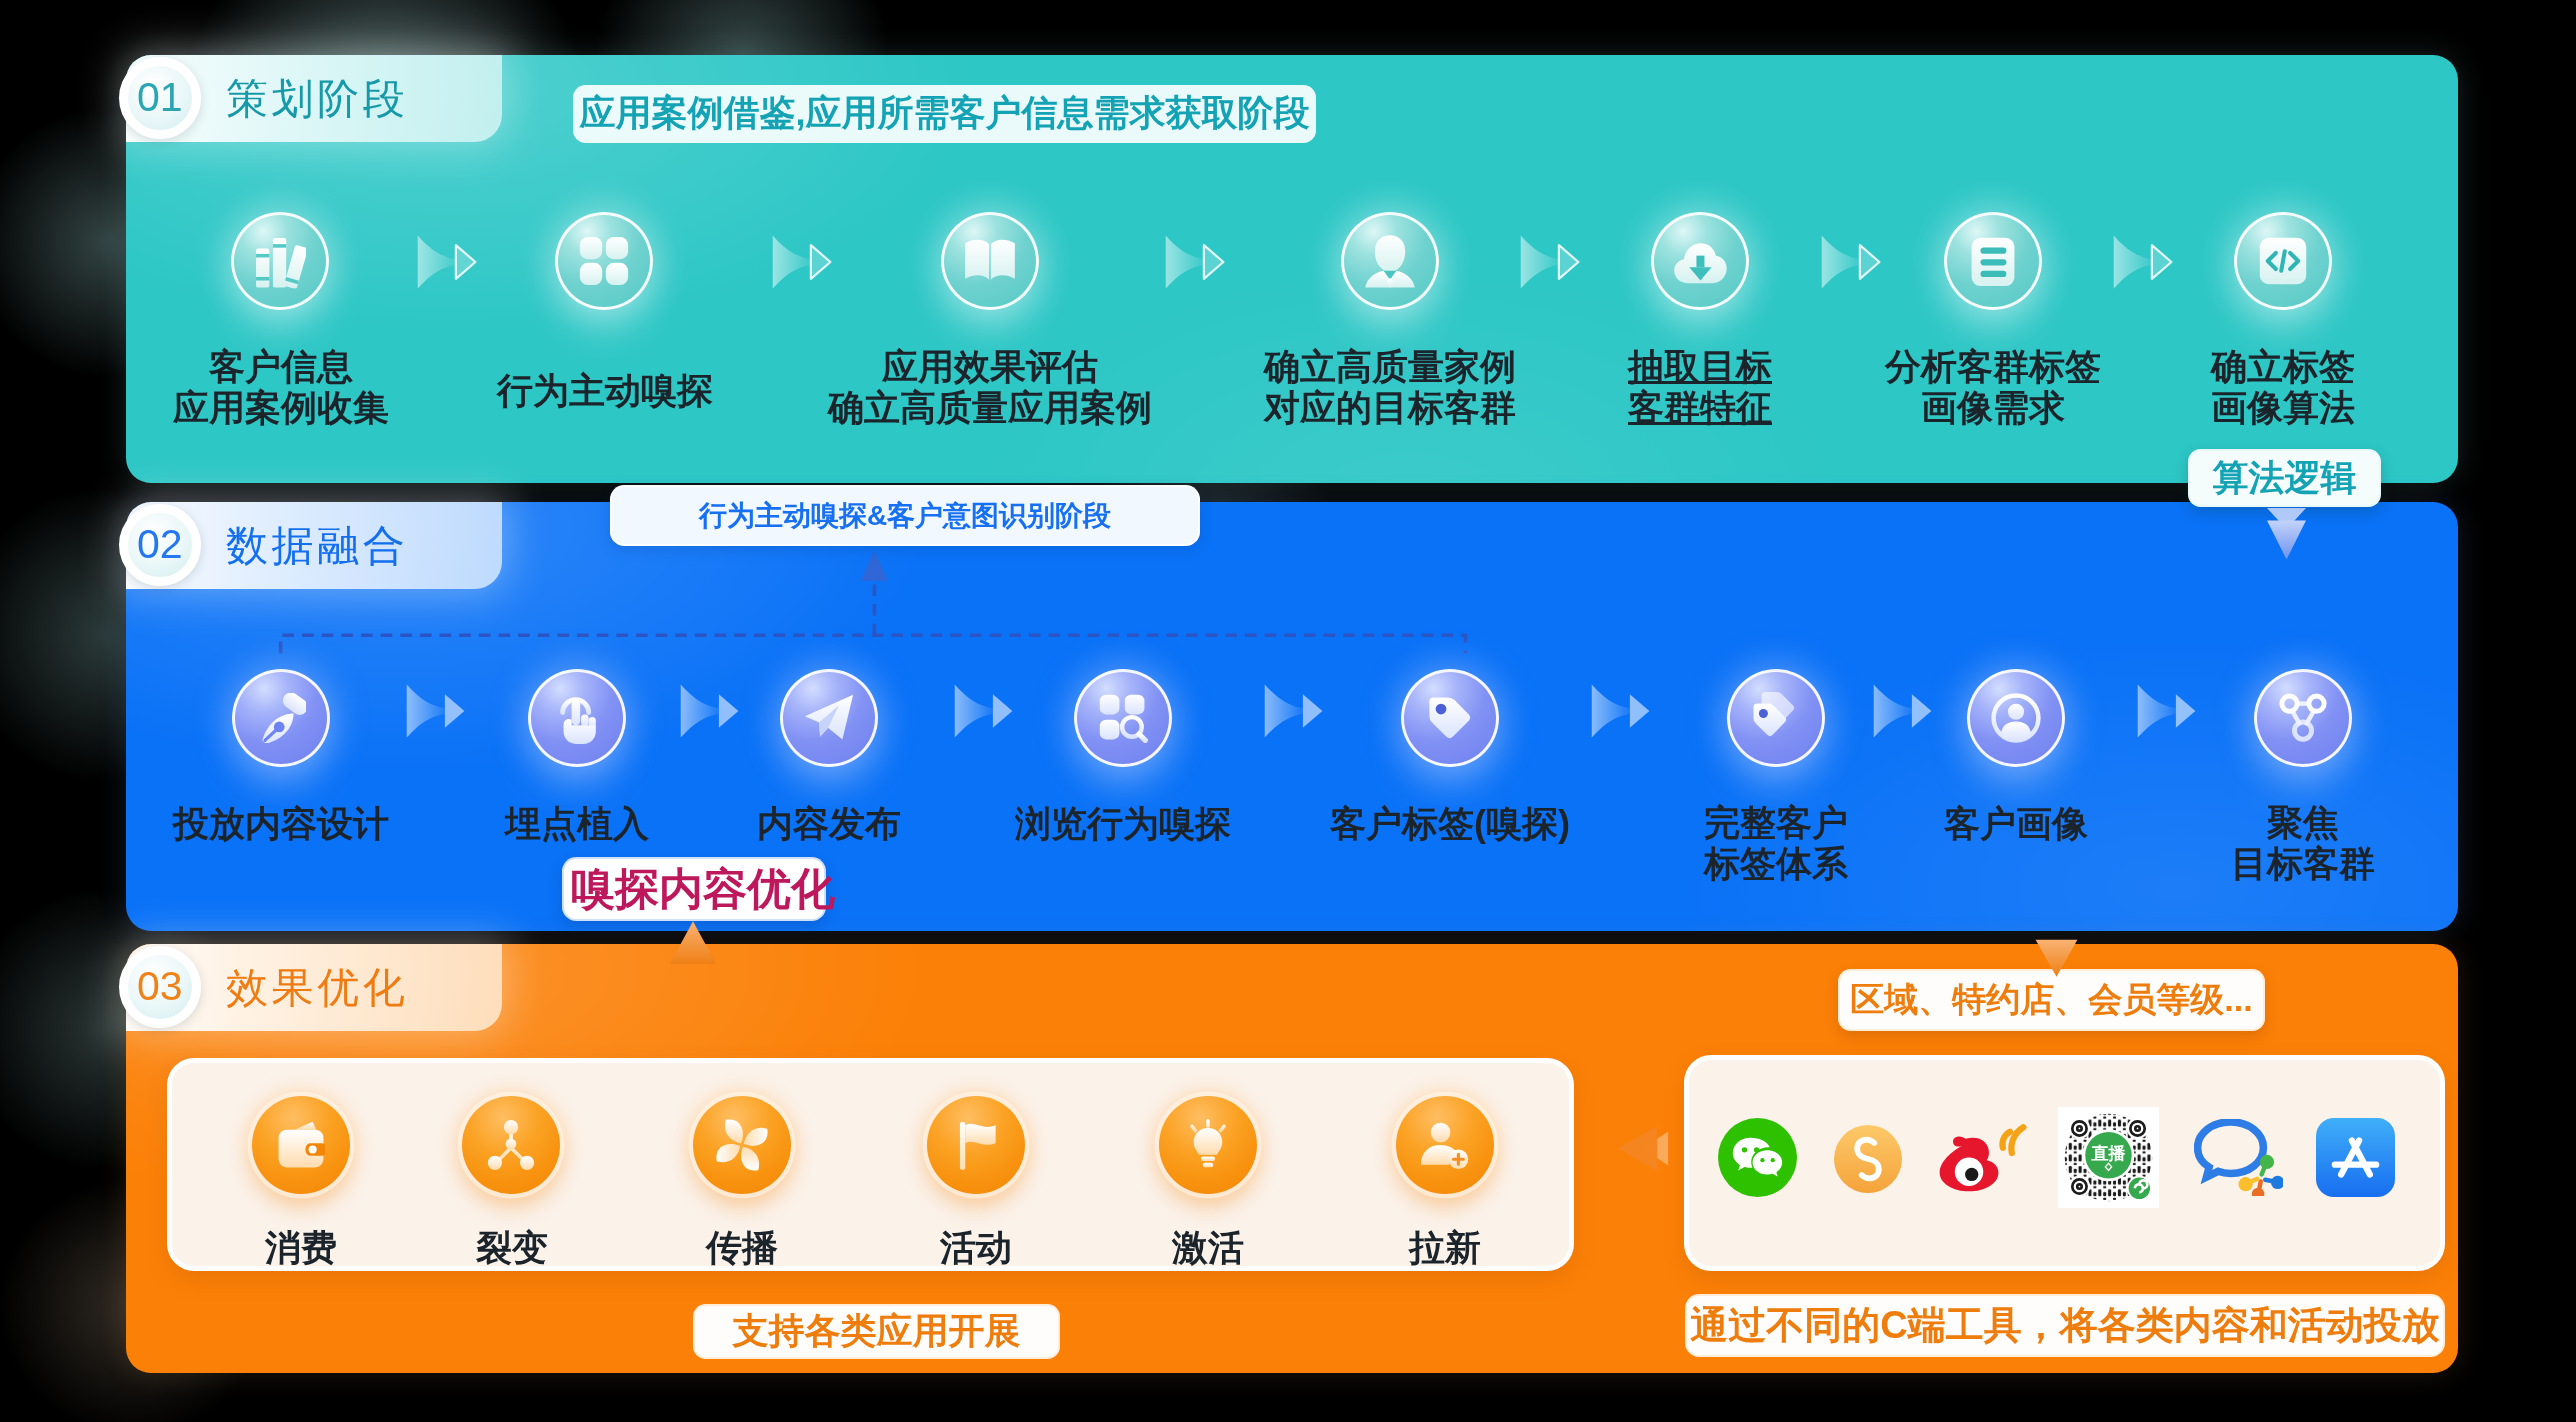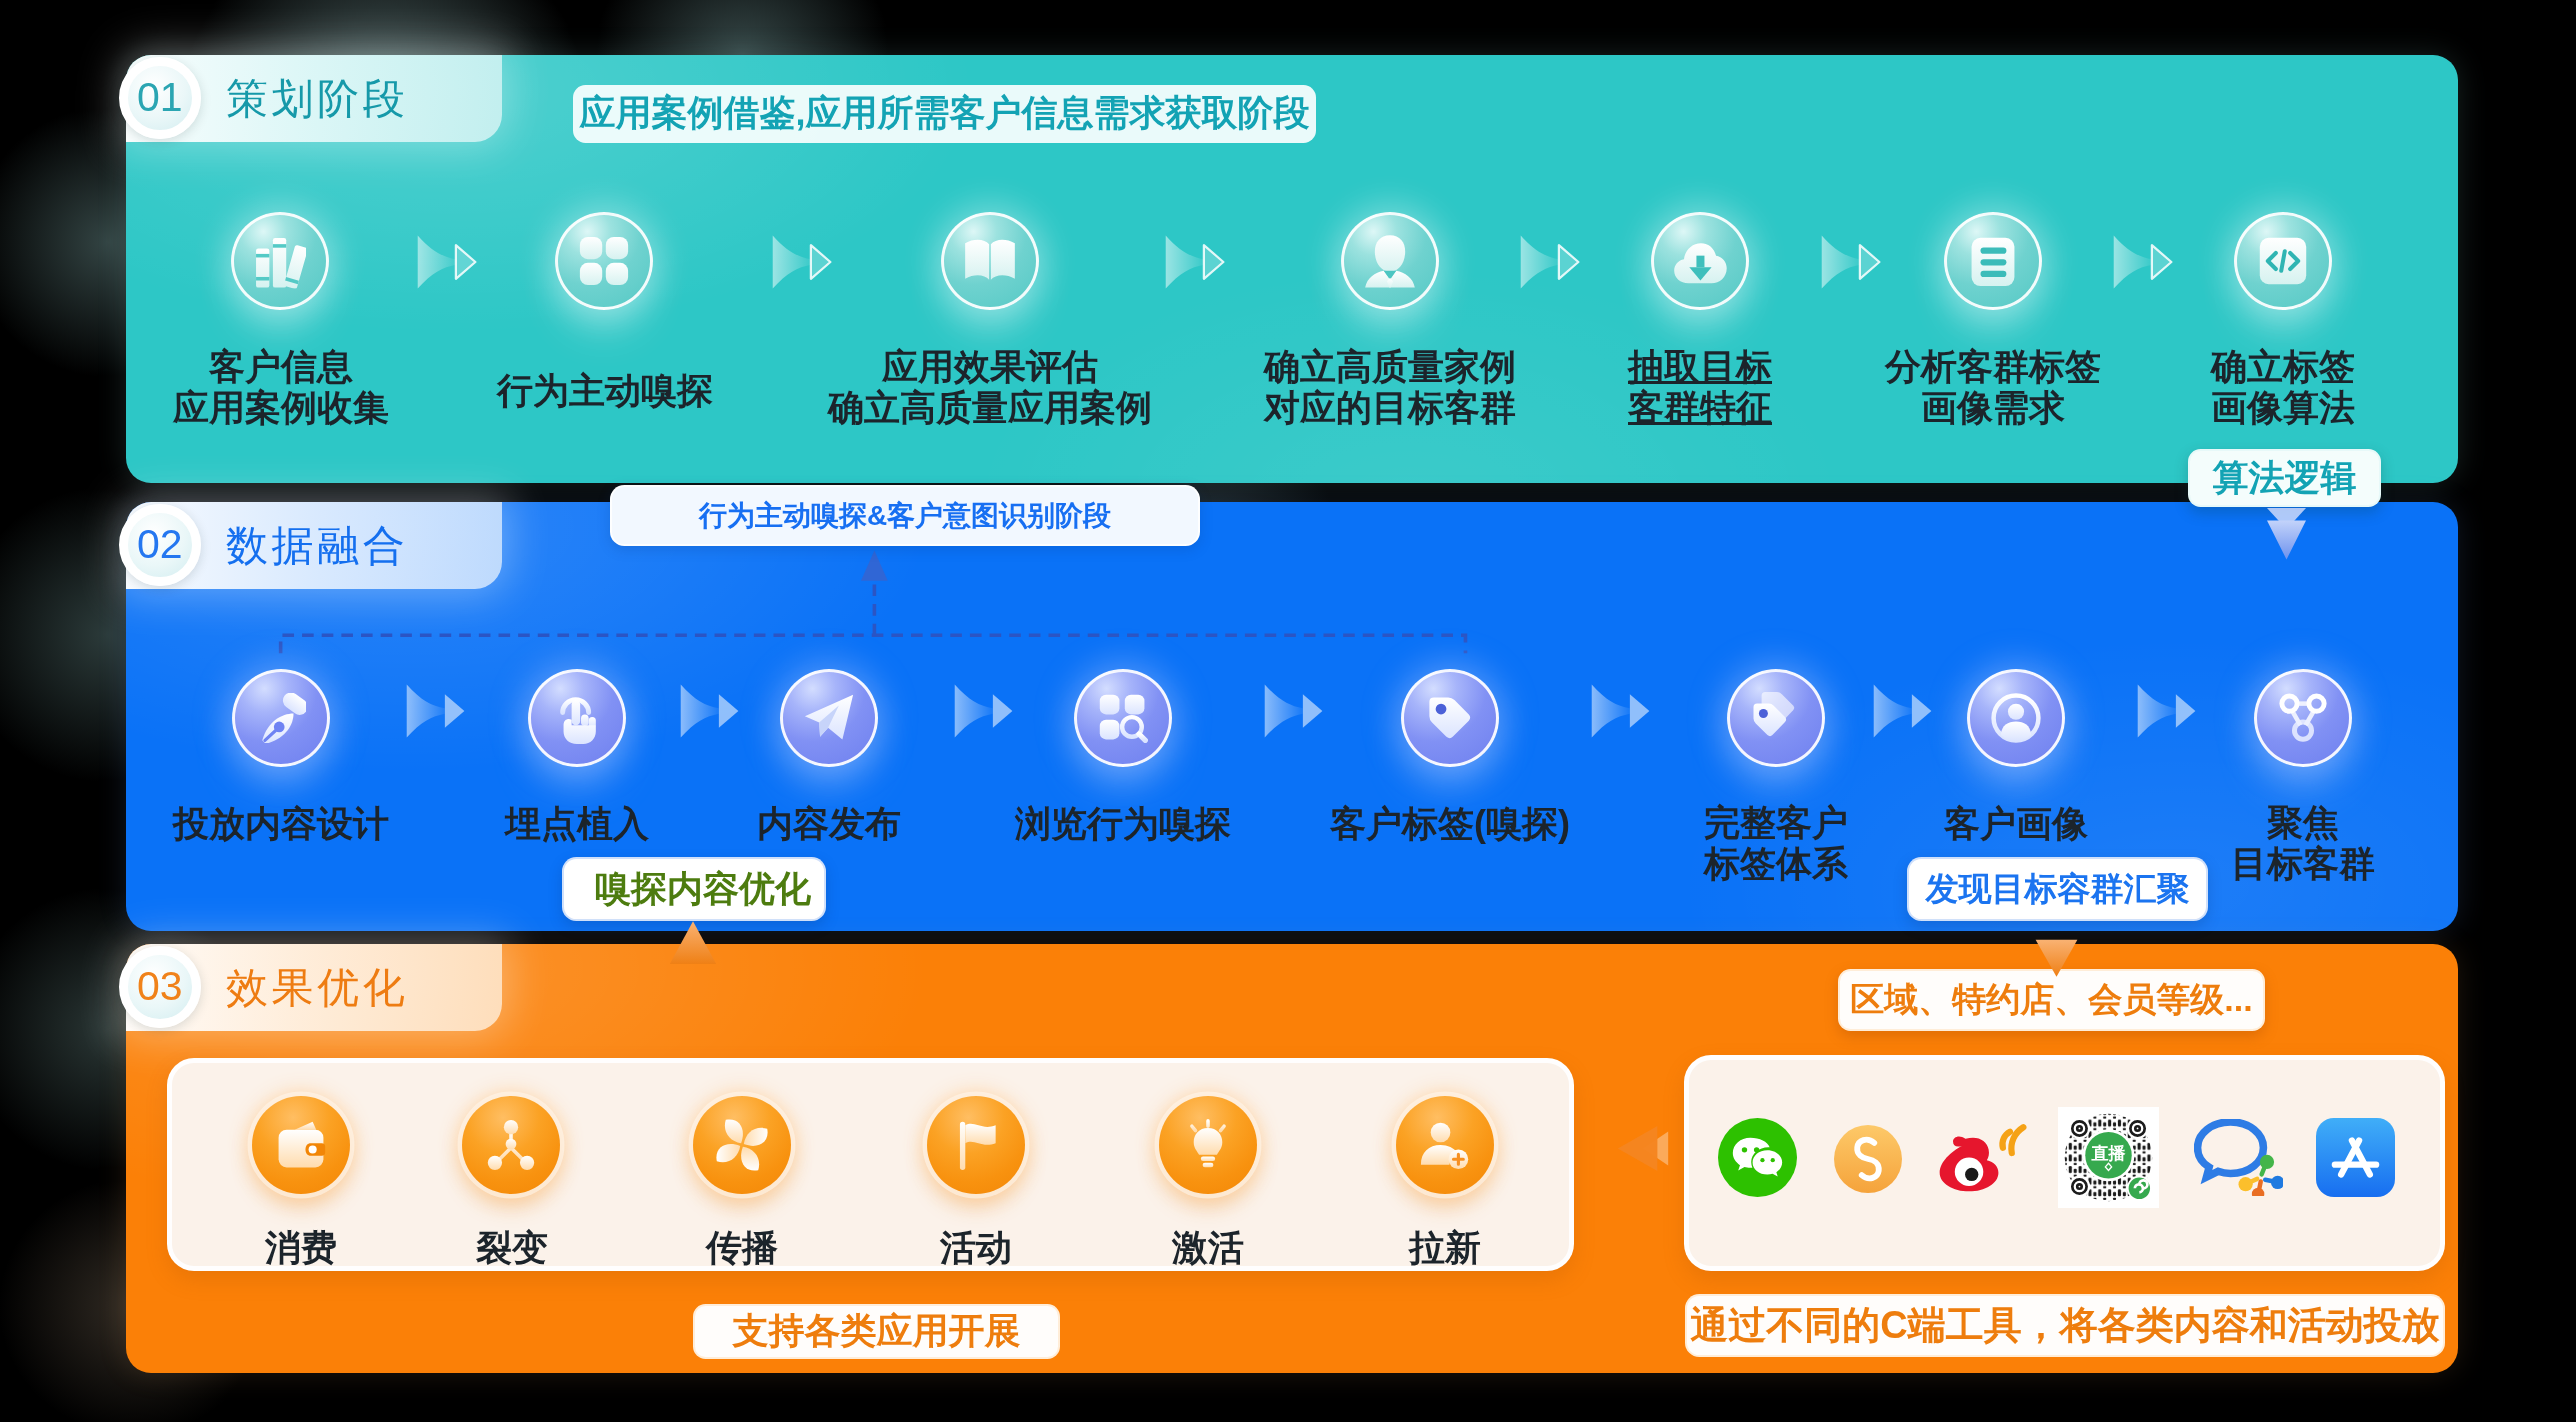--- a/index.html
+++ b/index.html
@@ -342,7 +342,7 @@
       <polygon points="45,12 45,50 67,31" fill="rgba(255,255,255,.55)"></polygon>
     </svg>
 
-  <div class="pill" style="left:436px;top:355px;width:264px;height:64px;background:#ffffff;color:#4d7c0f;font-size:36px;border-radius:14.3px;border:2.7px solid rgba(205,222,250,.95);box-shadow:0 5.4px 14.3px rgba(10,50,120,.22);padding-left:18px;">嗅探内容优化</div>
+  <div class="pill" style="left:436px;top:355px;width:264px;height:64px;background:#ffffff;color:#be185d;font-size:44px;border-radius:14.3px;border:2.7px solid rgba(205,222,250,.95);box-shadow:0 5.4px 14.3px rgba(10,50,120,.22);padding-left:18px;">嗅探内容优化</div>
   <div class="pill" style="left:1781px;top:355px;width:301px;height:64px;background:#ffffff;color:#1b74f0;font-size:33px;border-radius:14.3px;border:2.7px solid rgba(205,222,250,.95);box-shadow:0 5.4px 14.3px rgba(10,50,120,.22);">发现目标容群汇聚</div>
 </div>
 

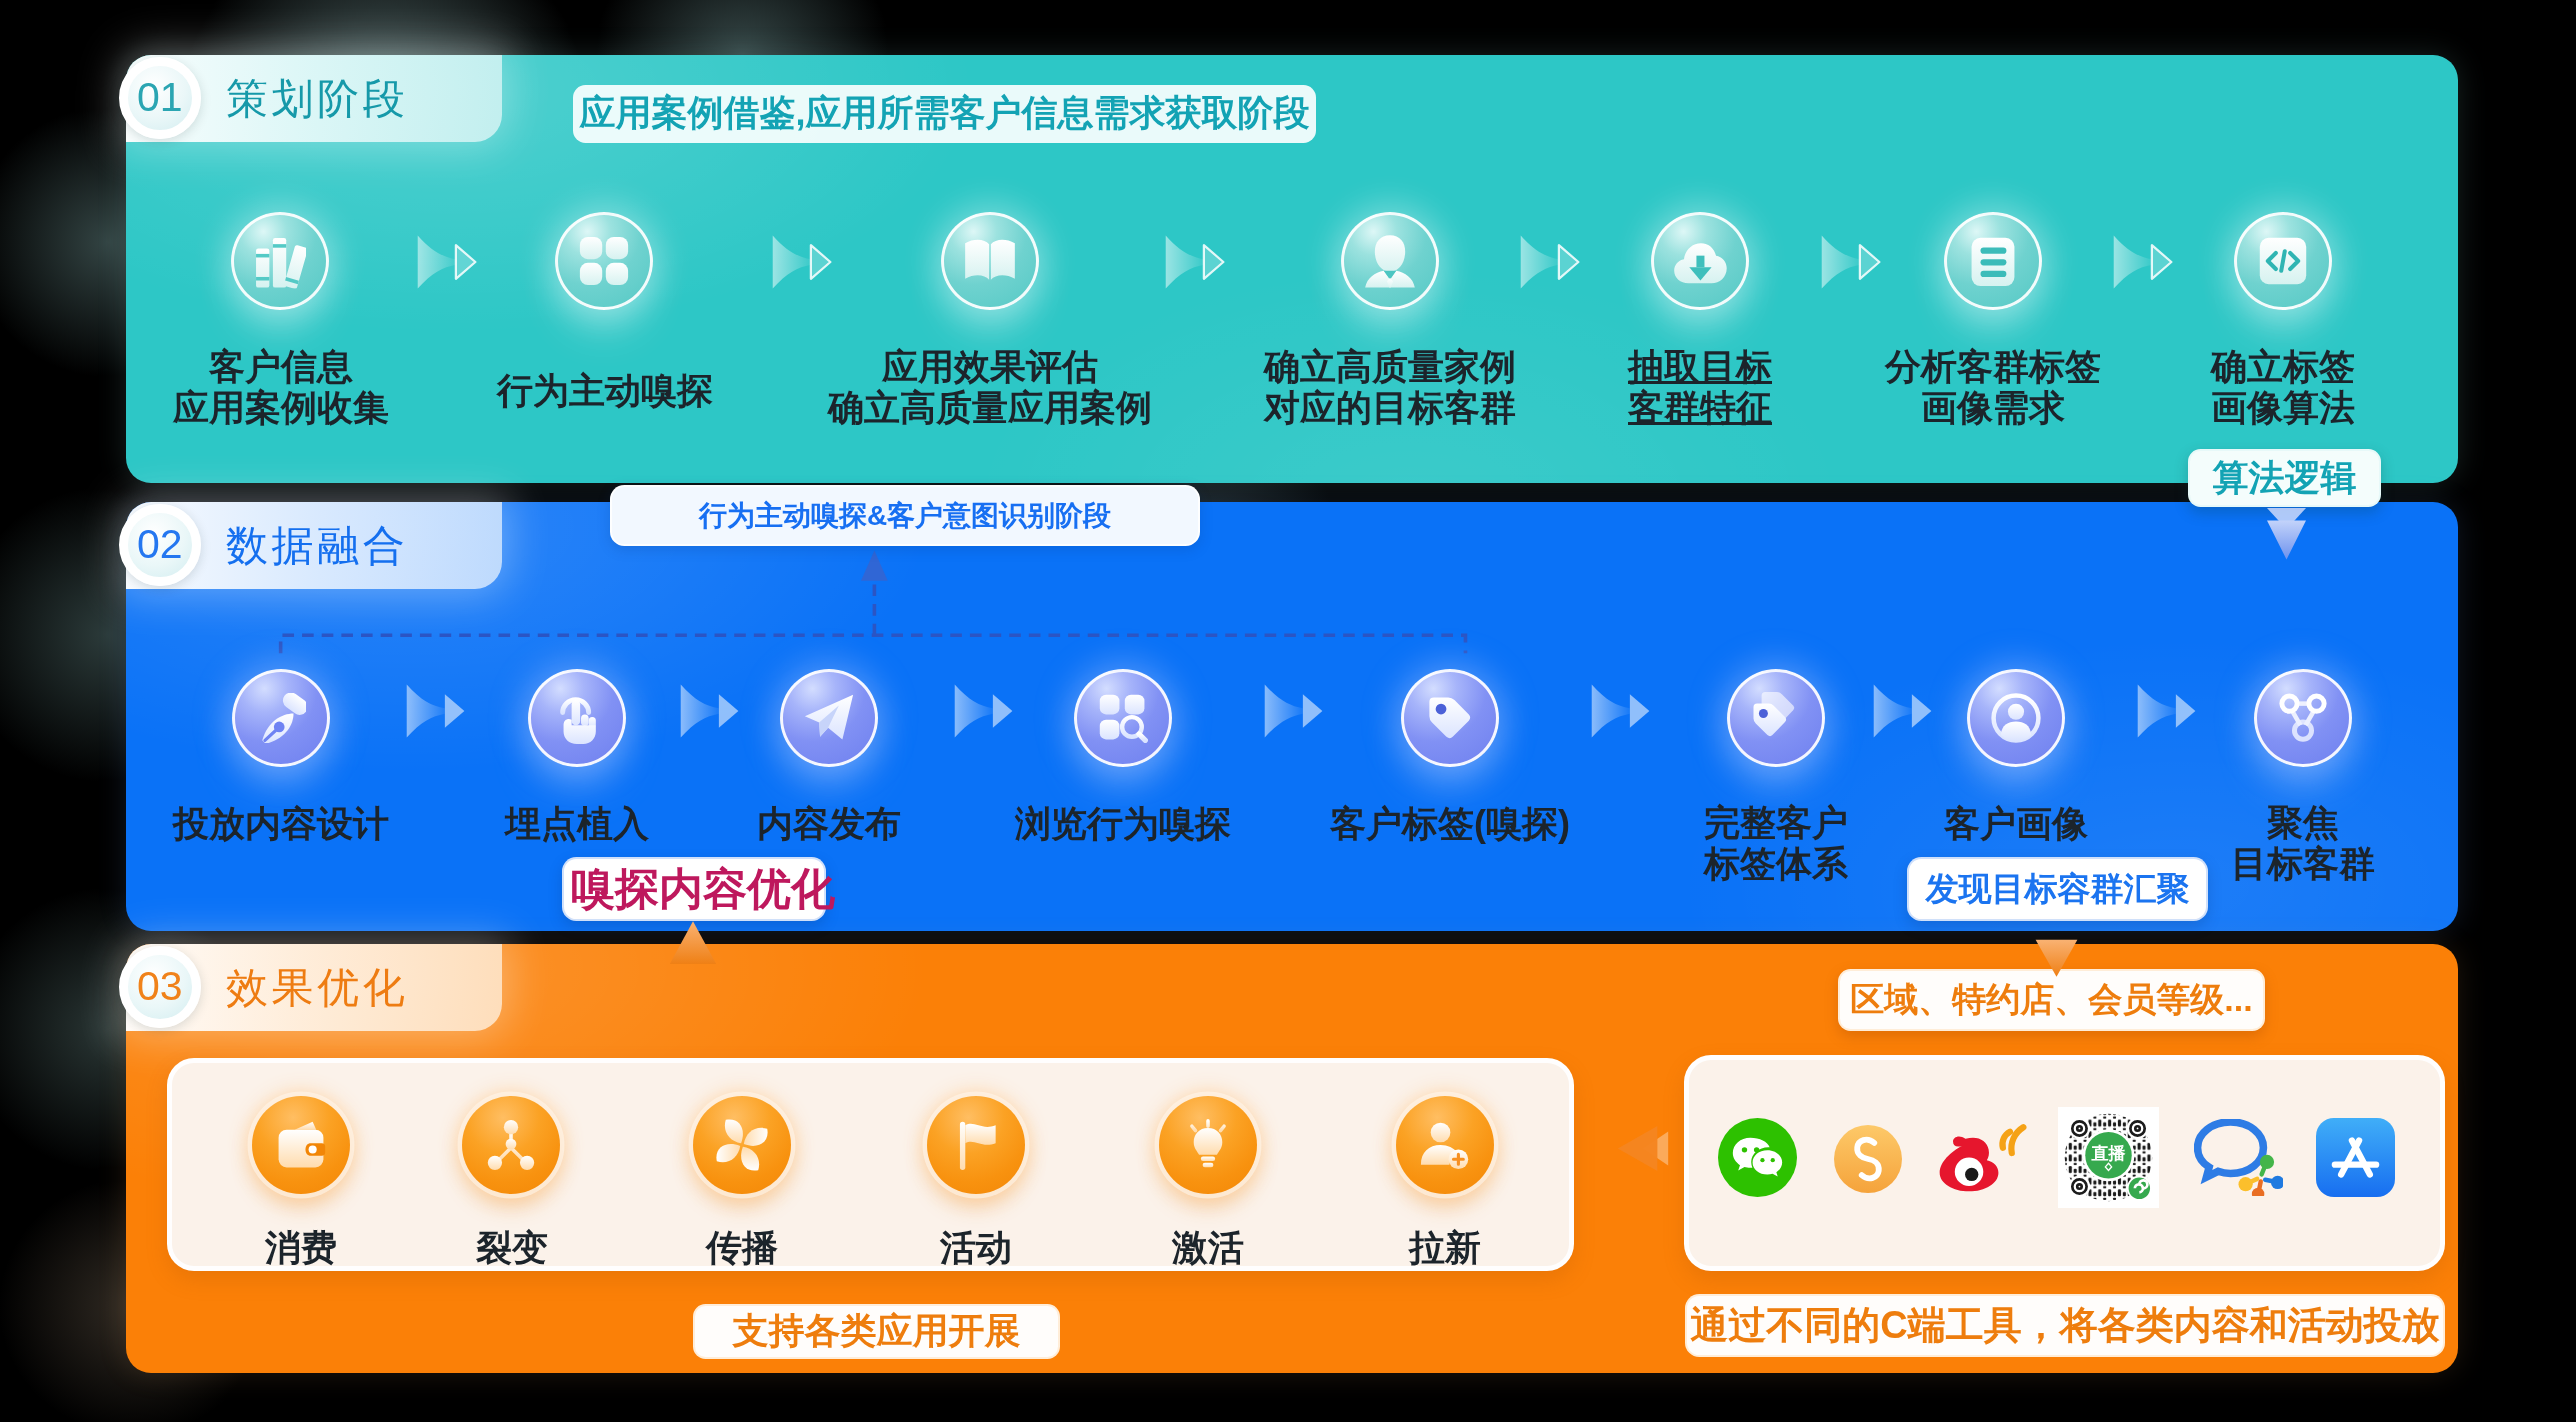--- a/index.html
+++ b/index.html
@@ -343,7 +343,6 @@
     </svg>
 
   <div class="pill" style="left:436px;top:355px;width:264px;height:64px;background:#ffffff;color:#be185d;font-size:44px;border-radius:14.3px;border:2.7px solid rgba(205,222,250,.95);box-shadow:0 5.4px 14.3px rgba(10,50,120,.22);padding-left:18px;">嗅探内容优化</div>
-  <div class="pill" style="left:1781px;top:355px;width:301px;height:64px;background:#ffffff;color:#1b74f0;font-size:33px;border-radius:14.3px;border:2.7px solid rgba(205,222,250,.95);box-shadow:0 5.4px 14.3px rgba(10,50,120,.22);">发现目标容群汇聚</div>
 </div>
 
 <div class="pill abs" style="z-index:8;left:2188px;top:449px;width:193px;height:58px;background:#f4fdfc;color:#13a3b4;font-size:36px;border-radius:12.5px;border:2.7px solid rgba(230,248,248,.9);box-shadow:0 5.4px 14.3px rgba(0,60,60,.25);">算法逻辑</div>

